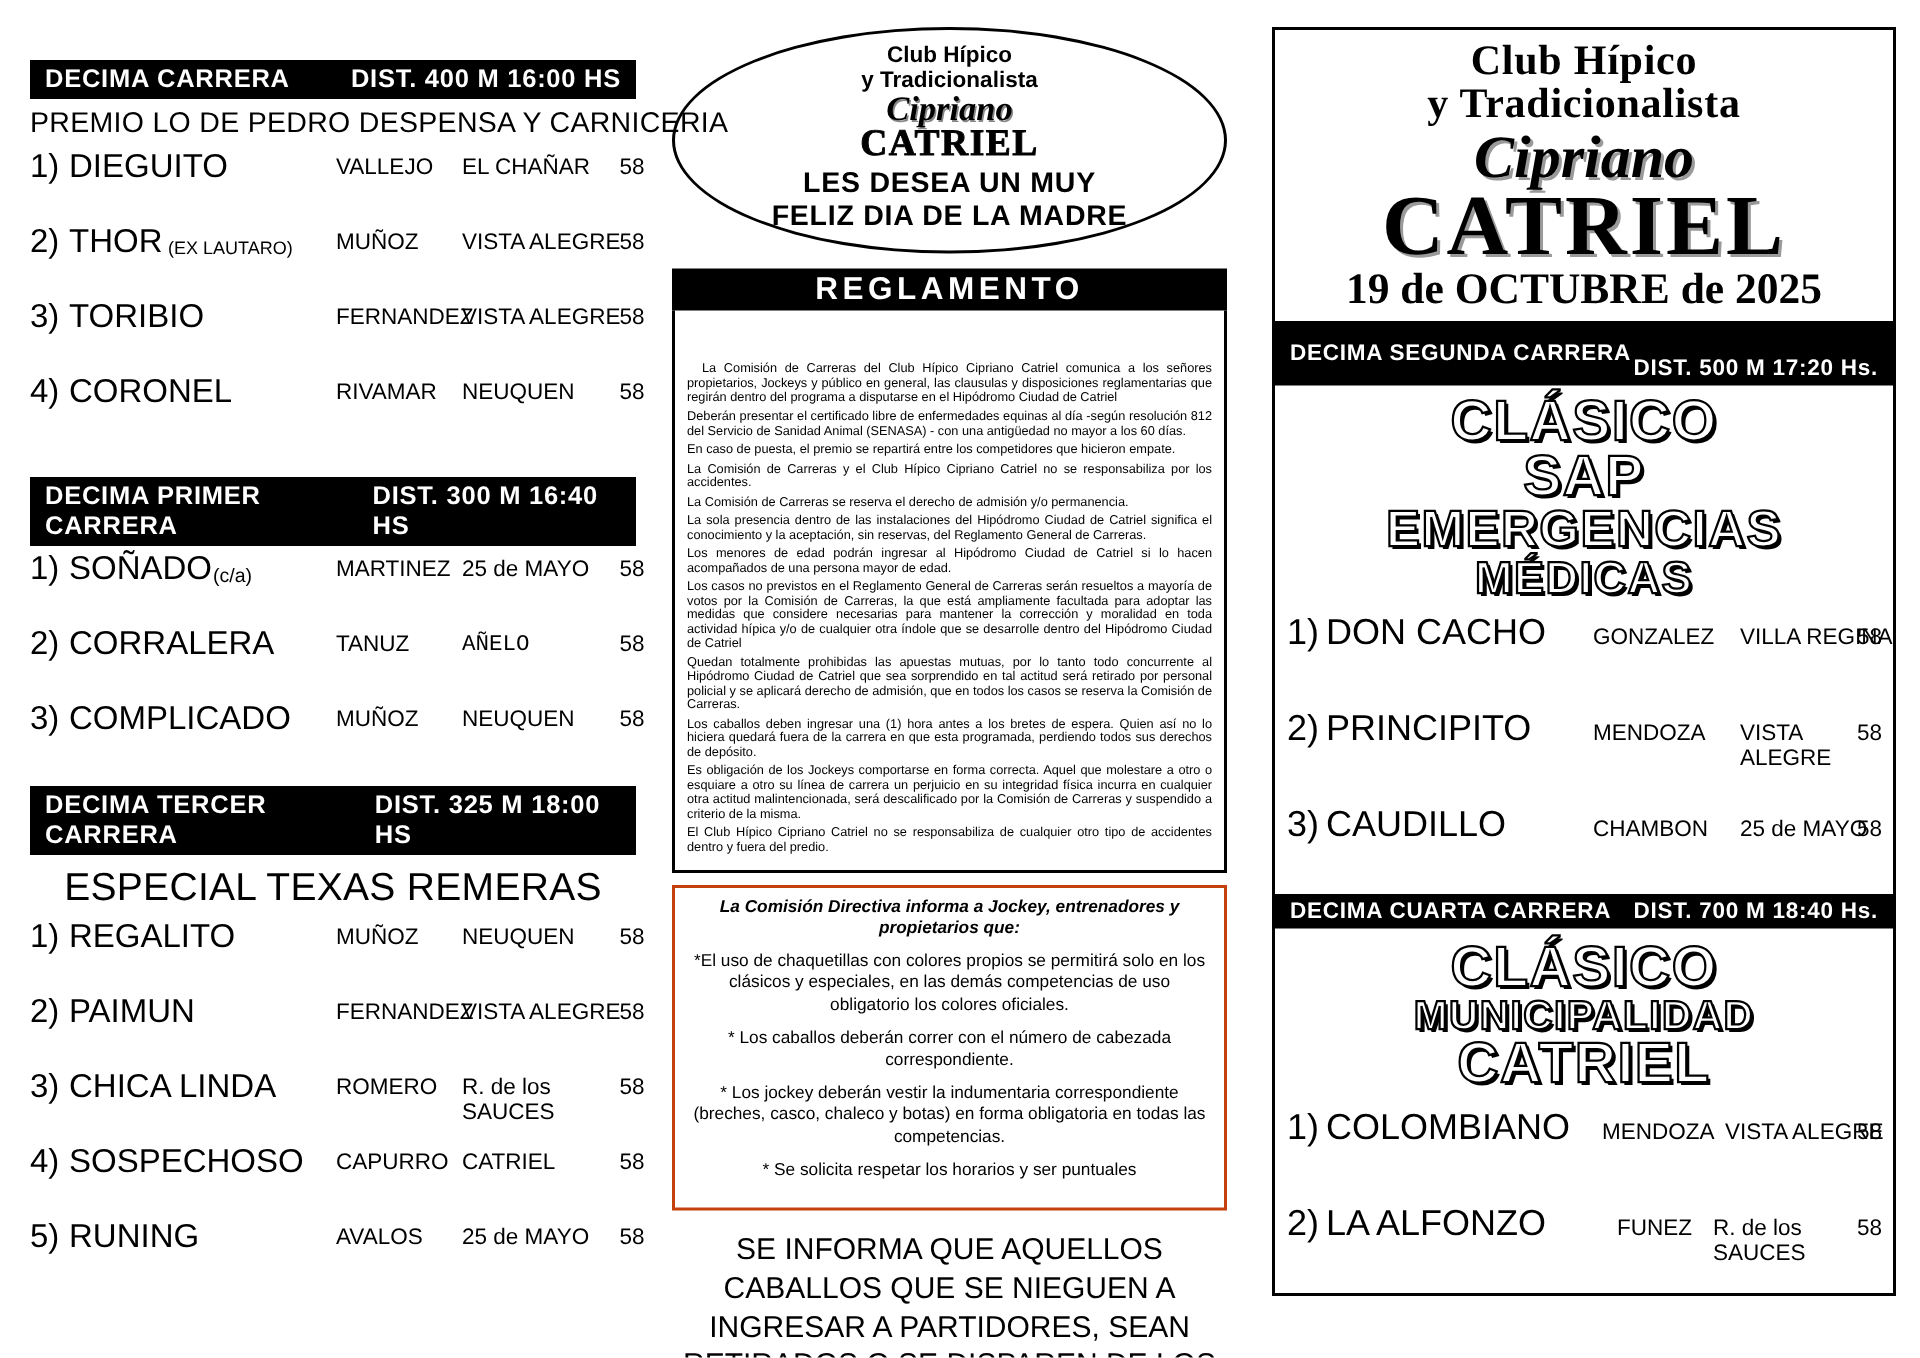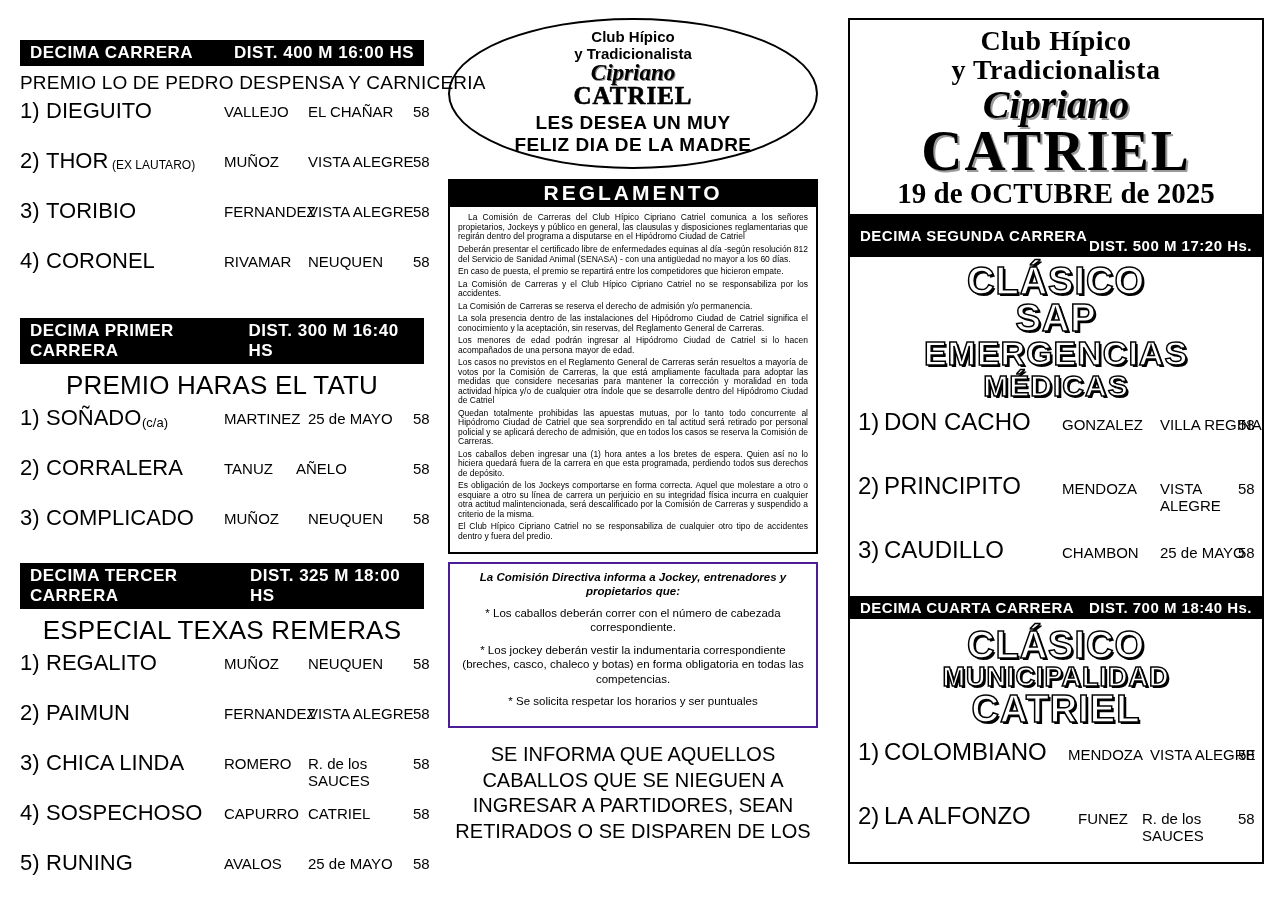--- a/index.html
+++ b/index.html
@@ -92,7 +92,7 @@
     line-height:1.12;
     text-align:justify;
   }
-  .reg-box p.ind { text-indent:10px; }
+  .reg-box p.ind { text-indent:10px;margin-top:28px; }
 
   .comision-box {
     border:2px solid #4c1d95;

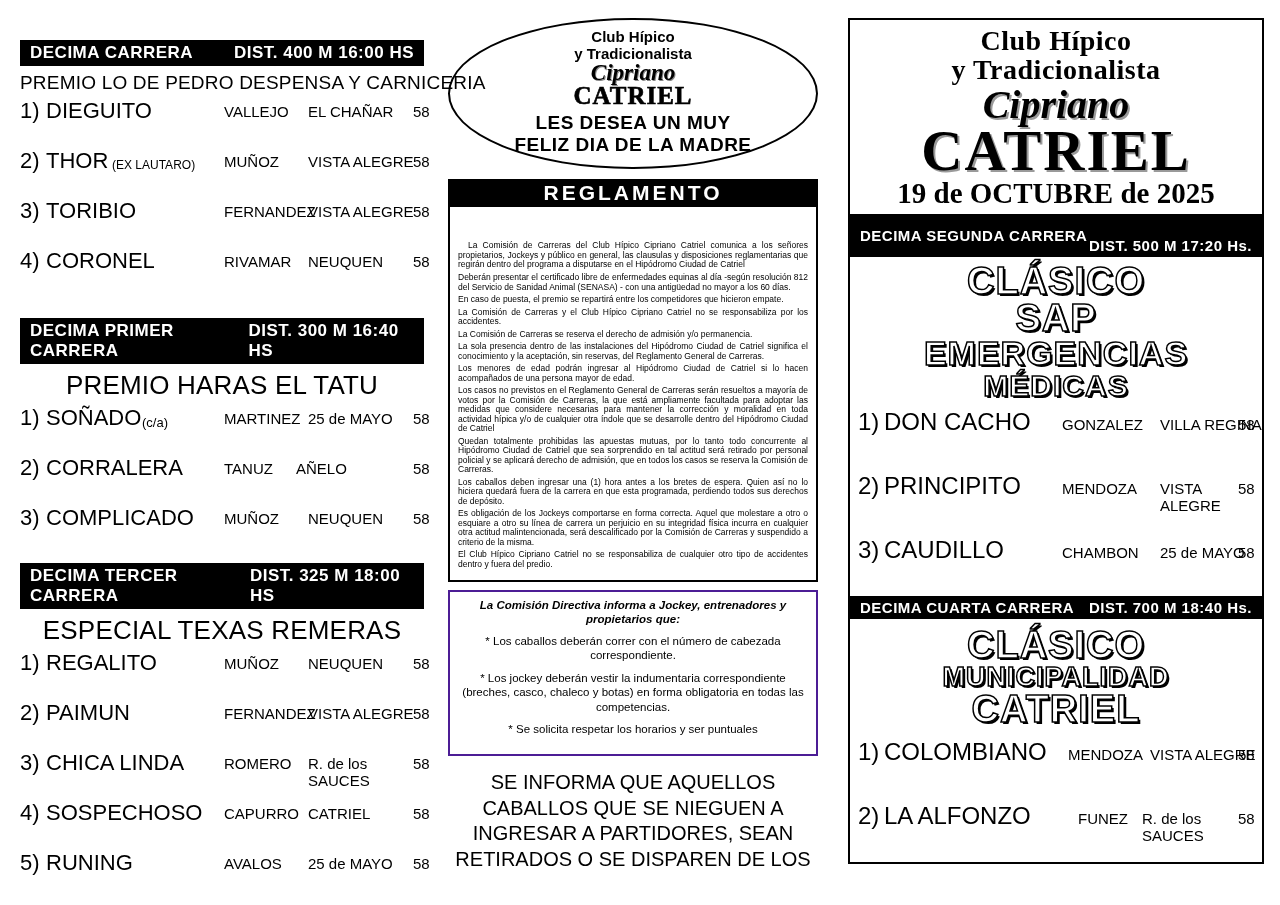--- a/index.html
+++ b/index.html
@@ -214,7 +214,6 @@
         <span class="bt">DECIMA  PRIMER CARRERA</span>
         <span class="bd">DIST.  300 M  16:40 HS</span>
       </div>
-      <div class="premio" style="font-size:26px;">PREMIO HARAS EL TATU</div>
 
       <div class="row">
         <span class="n">1)</span>

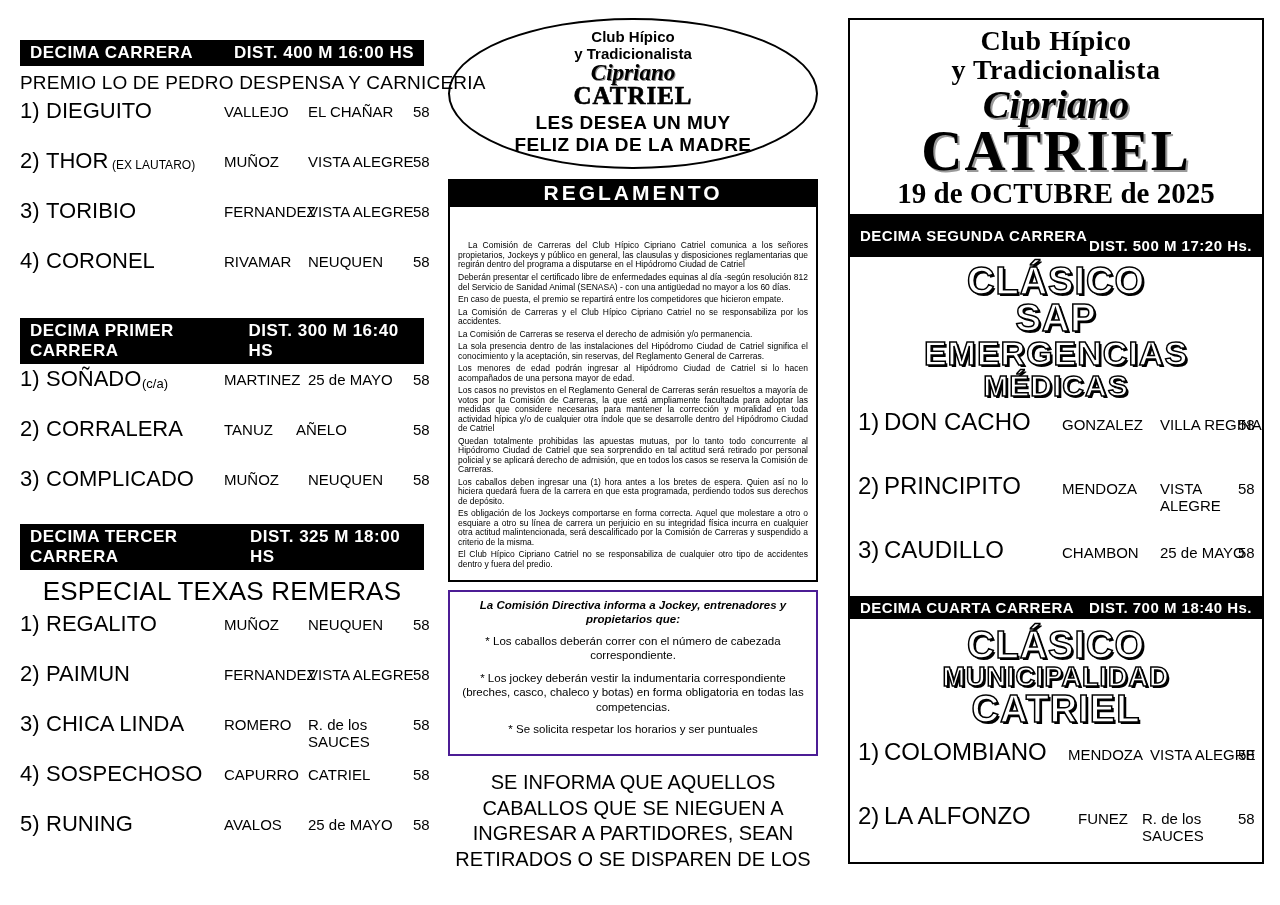--- a/index.html
+++ b/index.html
@@ -227,7 +227,7 @@
         <span class="n">2)</span>
         <span class="h" style="left:26px;">CORRALERA</span>
         <span class="j" style="left:204px;">TANUZ</span>
-        <span class="s" style="left:276px;">AÑELO</span>
+        <span class="s" style="left:288px;font-family:Liberation Mono, monospace;">AÑELO</span>
         <span class="w" style="left:393px;">58</span>
       </div>
       <div class="row">

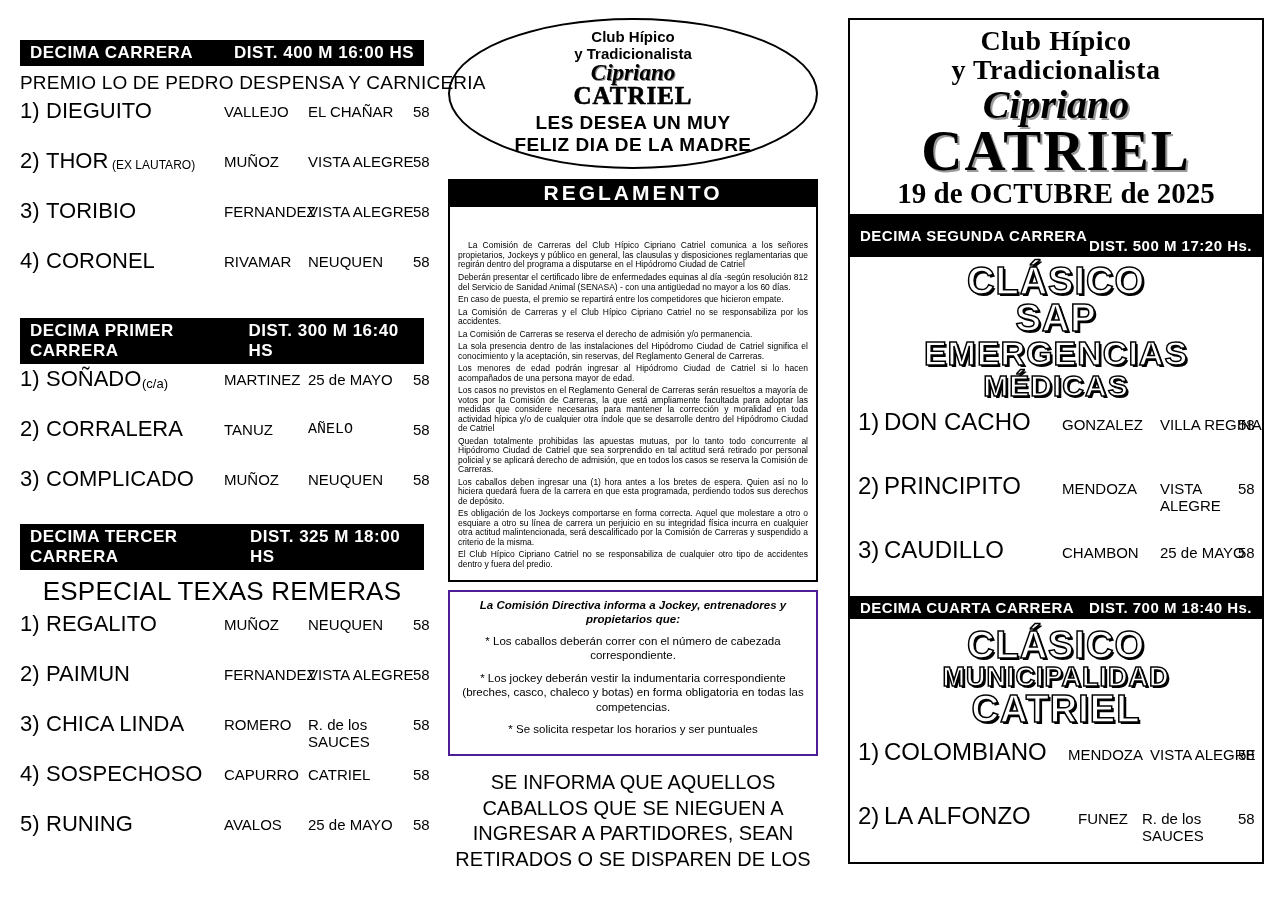--- a/index.html
+++ b/index.html
@@ -95,7 +95,7 @@
   .reg-box p.ind { text-indent:10px;margin-top:28px; }
 
   .comision-box {
-    border:2px solid #4c1d95;
+    border:2px solid #c2410c;
     margin-top:8px;
     padding:7px 10px 10px 10px;
     text-align:center;

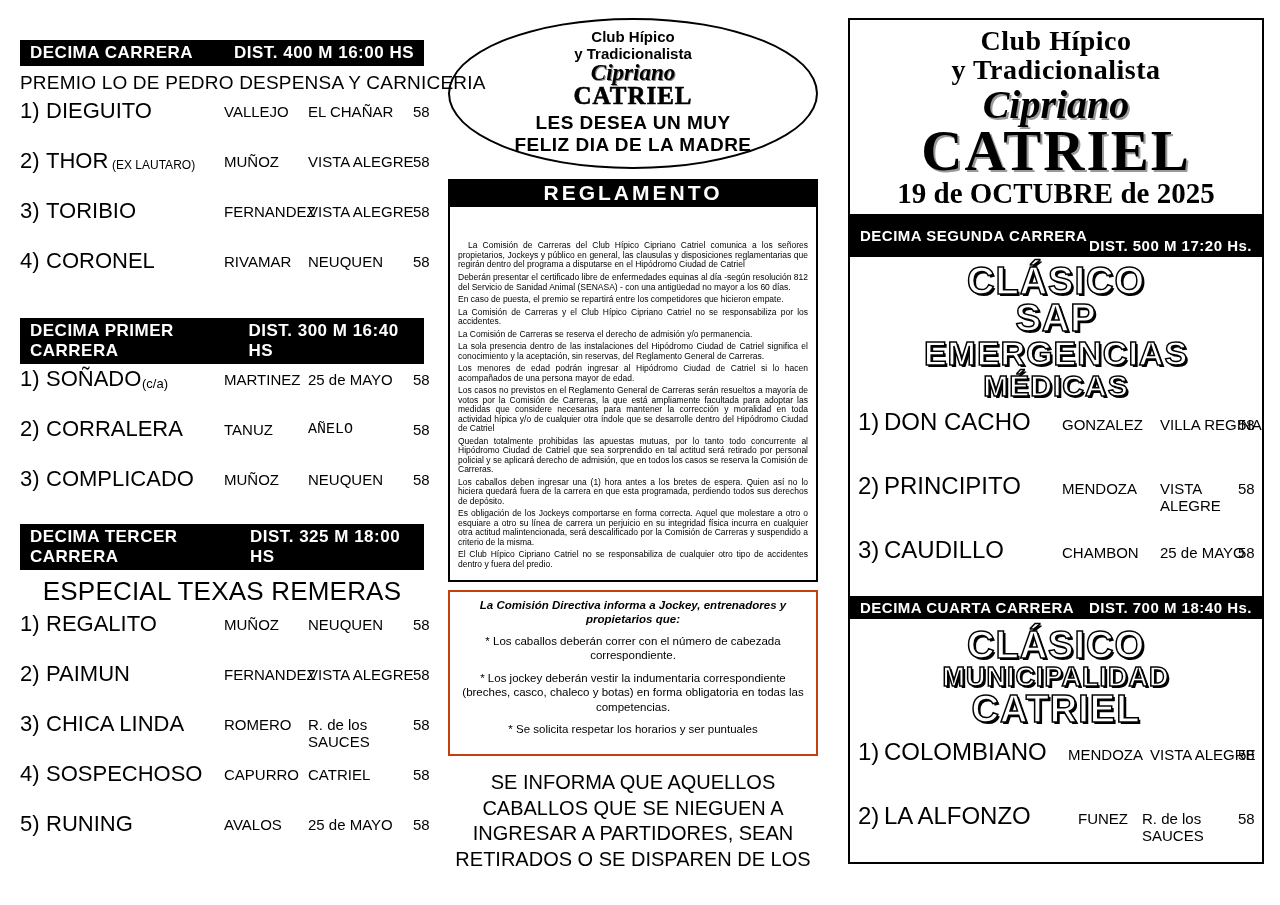--- a/index.html
+++ b/index.html
@@ -315,6 +315,7 @@
 
     <div class="comision-box">
       <div class="head">La Comisión Directiva informa a Jockey, entrenadores y propietarios que:</div>
+      <p>*El uso de chaquetillas con colores propios se permitirá solo en los clásicos y especiales, en las demás competencias de uso obligatorio los colores oficiales.</p>
       <p>* Los caballos deberán correr con el número de cabezada correspondiente.</p>
       <p>* Los jockey deberán vestir la indumentaria correspondiente (breches, casco, chaleco y botas) en forma obligatoria en todas las competencias.</p>
       <p>* Se solicita respetar los horarios y ser puntuales</p>

